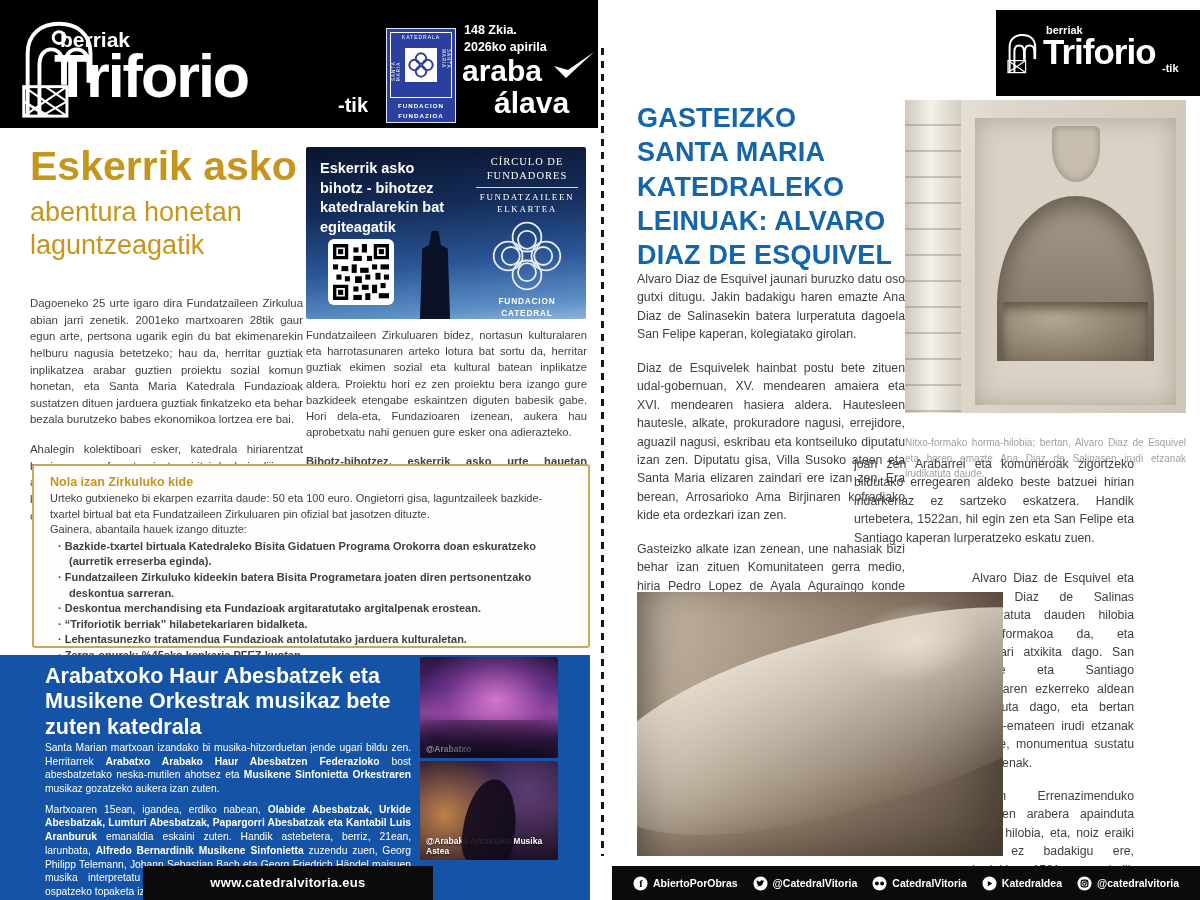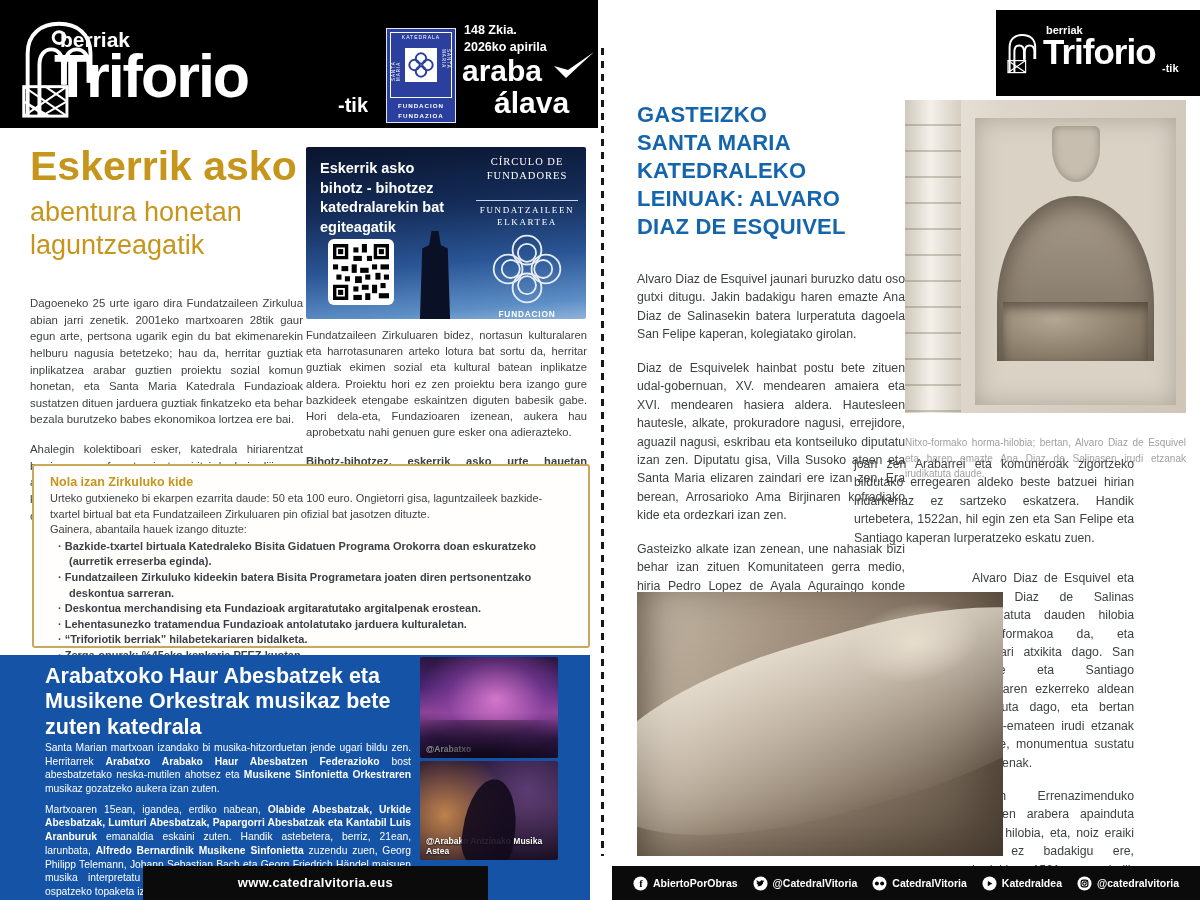--- a/index.html
+++ b/index.html
@@ -97,7 +97,7 @@
            background:repeating-linear-gradient(180deg,#161616 0 7px,transparent 7px 13px);}
 
   
-  .rtitle{position:absolute;left:637px;top:101px;font-size:22px;font-weight:bold;color:#1565ad;
+  .rtitle{position:absolute;left:637px;top:101px;font-size:27px;font-weight:bold;color:#1565ad;
           line-height:1.27;white-space:pre-line;letter-spacing:.2px;}
   .rcol1{position:absolute;left:637px;top:270px;width:268px;font-size:12.3px;line-height:1.5;text-align:justify;}
   .rcol1 p{margin:0 0 15px 0;}

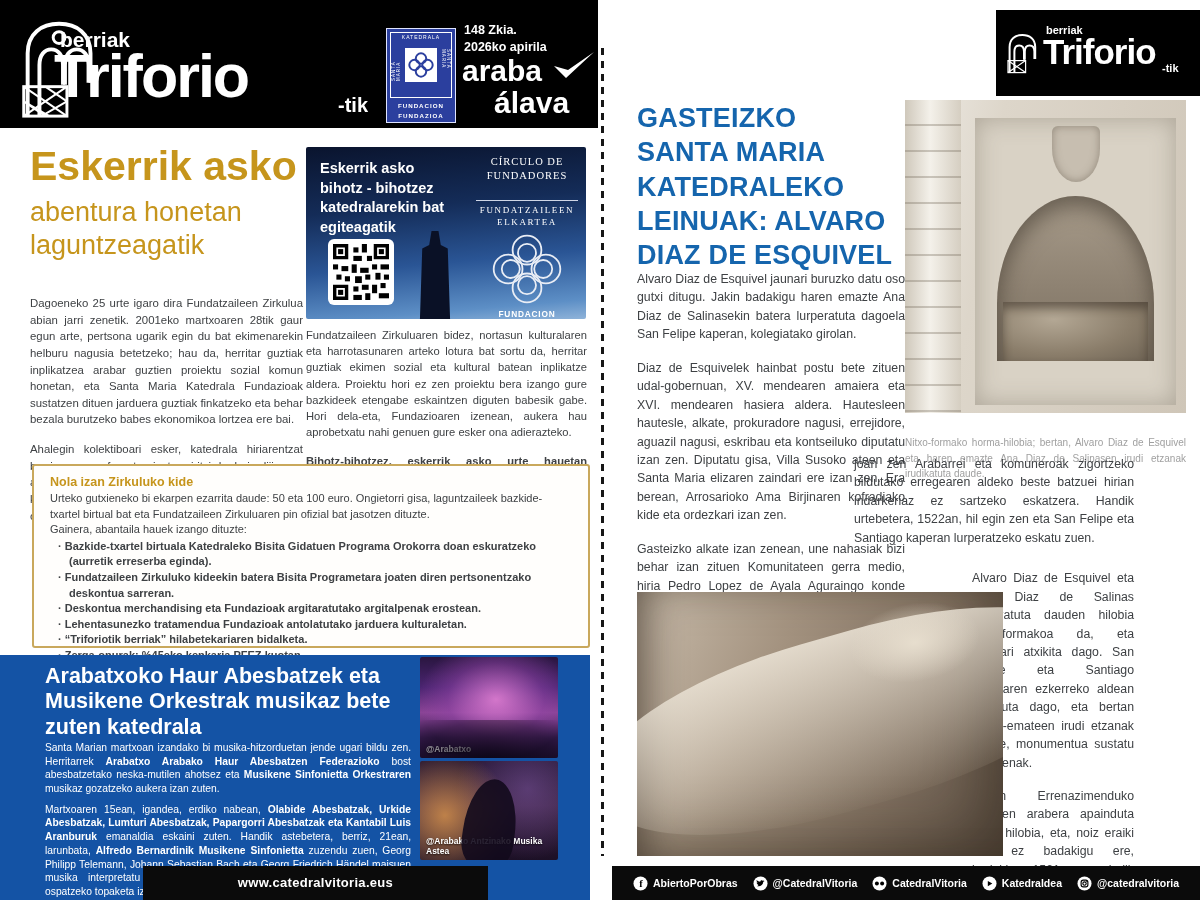--- a/index.html
+++ b/index.html
@@ -47,7 +47,7 @@
   .qr{position:absolute;left:22px;bottom:14px;width:66px;height:66px;background:#fff;border-radius:6px;display:flex;align-items:center;justify-content:center;}
   .qr svg{width:56px;height:56px;}
   .promo-right{position:absolute;left:170px;top:8px;width:102px;text-align:center;color:#fff;}
-  .circulo1{font-family:"Liberation Serif",serif;font-size:10.5px;letter-spacing:1px;line-height:1.3;white-space:pre-line;border-bottom:1px solid #cfd6e6;padding-bottom:18px;}
+  .circulo1{font-family:"Liberation Serif",serif;font-size:10.5px;letter-spacing:1px;line-height:1.3;white-space:pre-line;border-bottom:1px solid #cfd6e6;padding-bottom:5px;}
   .circulo2{font-family:"Liberation Serif",serif;font-size:9px;letter-spacing:1.6px;line-height:1.35;white-space:pre-line;margin-top:3px;}
   .quat{margin:4px auto 3px;display:block;}
   .promo-fund{font-size:8.3px;font-weight:bold;letter-spacing:0.8px;line-height:1.5;white-space:pre-line;}

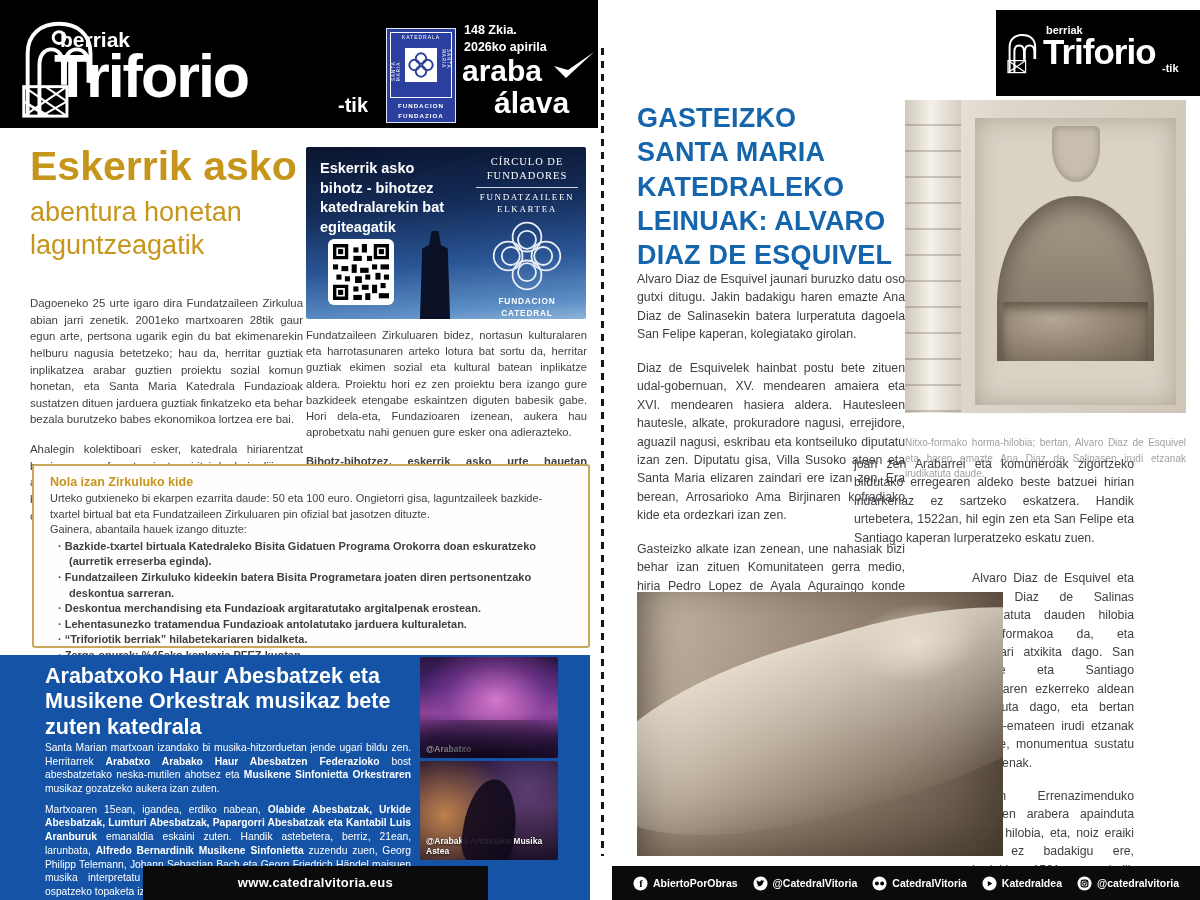--- a/index.html
+++ b/index.html
@@ -280,8 +280,8 @@
       <li>Bazkide-txartel birtuala Katedraleko Bisita Gidatuen Programa Orokorra doan eskuratzeko (aurretik erreserba eginda).</li>
       <li>Fundatzaileen Zirkuluko kideekin batera Bisita Programetara joaten diren pertsonentzako deskontua sarreran.</li>
       <li>Deskontua merchandising eta Fundazioak argitaratutako argitalpenak erostean.</li>
+      <li>“Triforiotik berriak” hilabetekariaren bidalketa.</li>
       <li>Lehentasunezko tratamendua Fundazioak antolatutako jarduera kulturaletan.</li>
-      <li>“Triforiotik berriak” hilabetekariaren bidalketa.</li>
       <li>Zerga-onurak: %45eko kenkaria PFEZ kuotan.</li>
     </ul>
   </div>

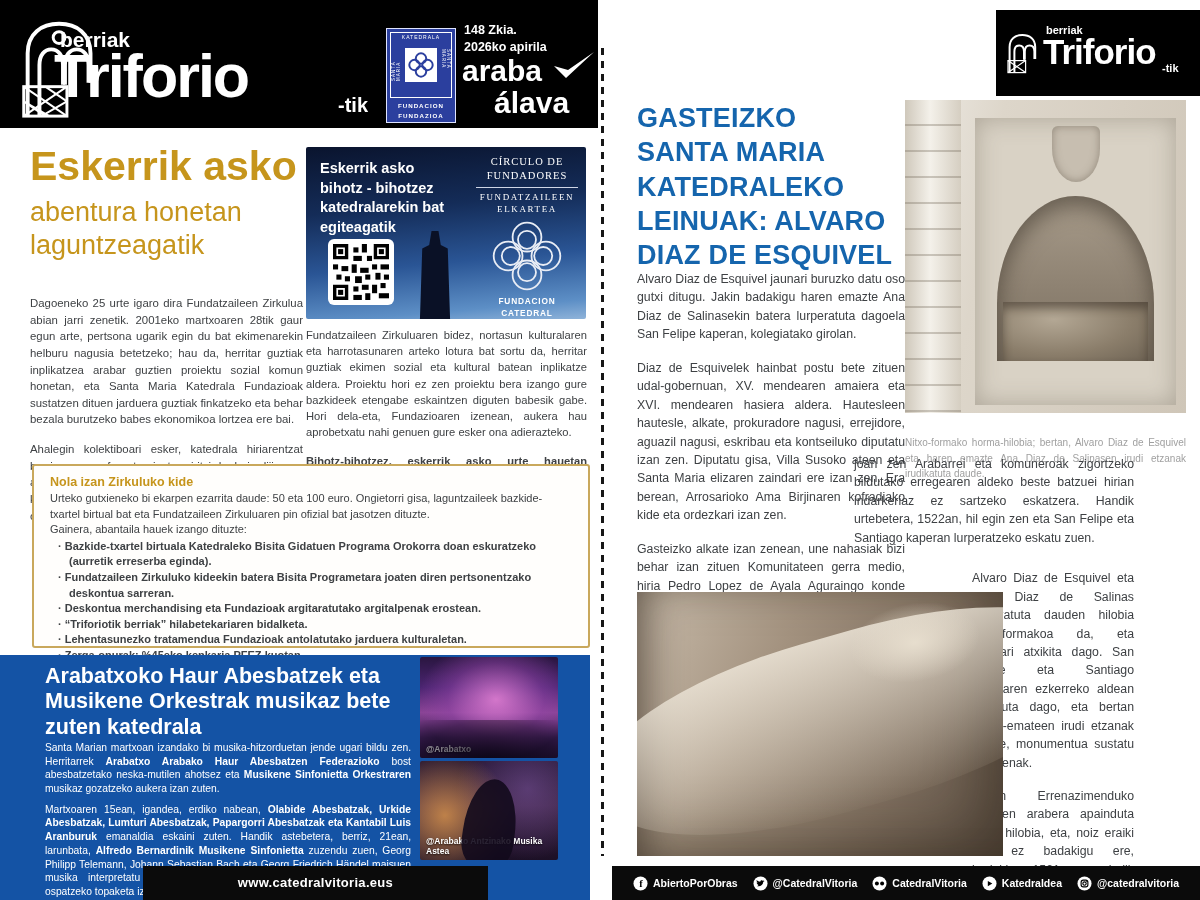--- a/index.html
+++ b/index.html
@@ -85,7 +85,7 @@
        border-radius:50% 50% 40% 40%/60% 60% 30% 30%;transform:rotate(8deg);opacity:.9;}
 
   
-  .lfoot{position:absolute;left:143px;top:866px;width:345px;height:34px;background:#0b0b0b;color:#fff;
+  .lfoot{position:absolute;left:143px;top:866px;width:290px;height:34px;background:#0b0b0b;color:#fff;
          font-size:13px;font-weight:bold;text-align:center;line-height:34px;letter-spacing:.3px;}
   .rfoot{position:absolute;left:612px;top:866px;width:588px;height:34px;background:#0b0b0b;color:#fff;
          display:flex;align-items:center;justify-content:space-evenly;padding:0 6px;box-sizing:border-box;}

